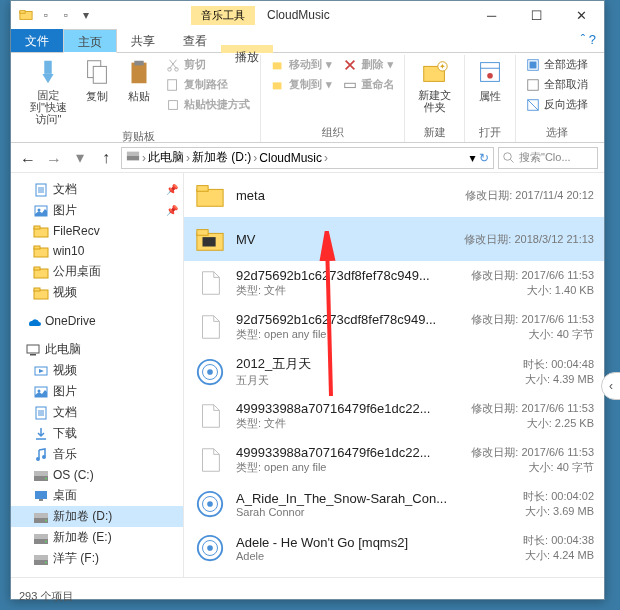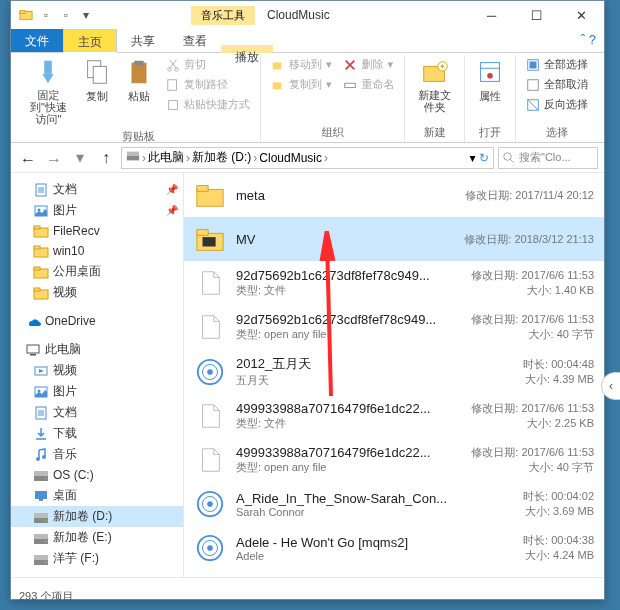--- a/index.html
+++ b/index.html
@@ -15,7 +15,7 @@
 .tabs { height: 24px; display: flex; background: #fff; border-bottom: 1px solid #d0d0d0; }
 .filetab { background: #1979ca; color: #fff; padding: 4px 14px; font-size: 12px; }
 .tab { padding: 4px 14px; font-size: 12px; color: #444; }
-.tab.active { border: 1px solid #d0d0d0; border-bottom: 1px solid #fff; background: #fde047; margin-bottom: -1px; }
+.tab.active { border: 1px solid #d0d0d0; border-bottom: 1px solid #fff; background: #7dd3fc; margin-bottom: -1px; }
 .tab.music { background: #ffe699; margin-top: 16px; }
 .helpq { margin-left: auto; padding: 3px 8px; color: #1979ca; font-size: 13px; }
 .ribbon { height: 90px; background: #fff; display: flex; border-bottom: 1px solid #d0d0d0; padding: 2px 6px 0; }

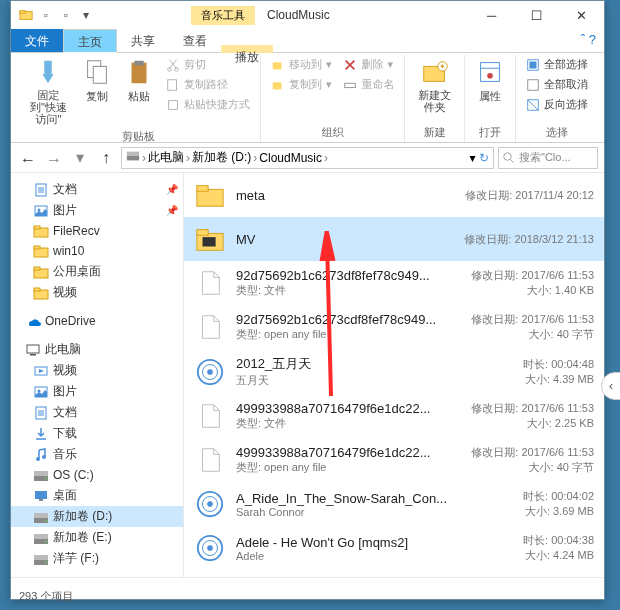--- a/index.html
+++ b/index.html
@@ -25,7 +25,7 @@
 .rbig svg, .rbig .ricon { width: 30px; height: 30px; }
 .rrow { display: flex; gap: 4px; }
 .rsmall { display: flex; align-items: center; gap: 4px; font-size: 11px; color: #444; padding: 2px 4px; white-space: nowrap; }
-.rsmall.dis { color: #aaa; }
+.rsmall.dis { color: #aaa; font-weight: bold; }
 .rsmall svg { width: 14px; height: 14px; }
 .rlabel { font-size: 11px; color: #666; margin-top: auto; padding: 2px 0; }
 .rcols { display: flex; flex-direction: column; gap: 1px; }

